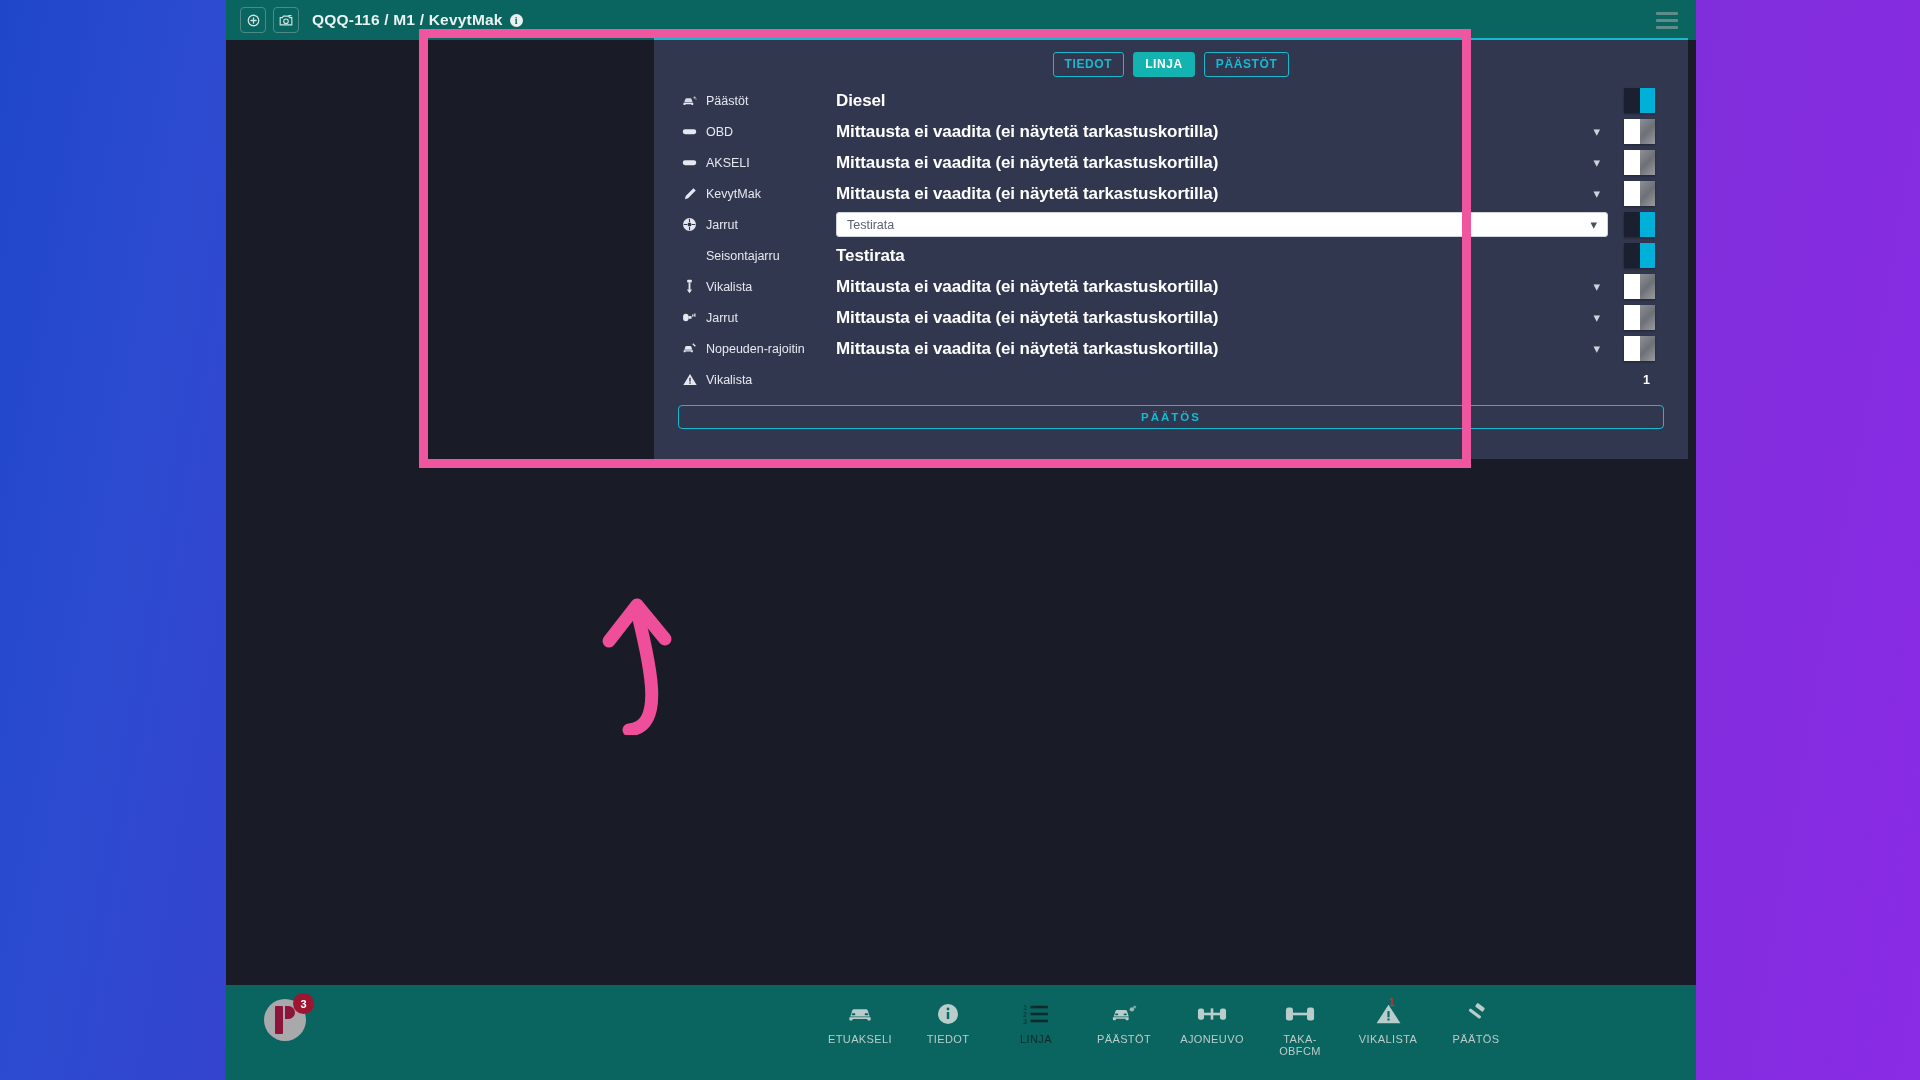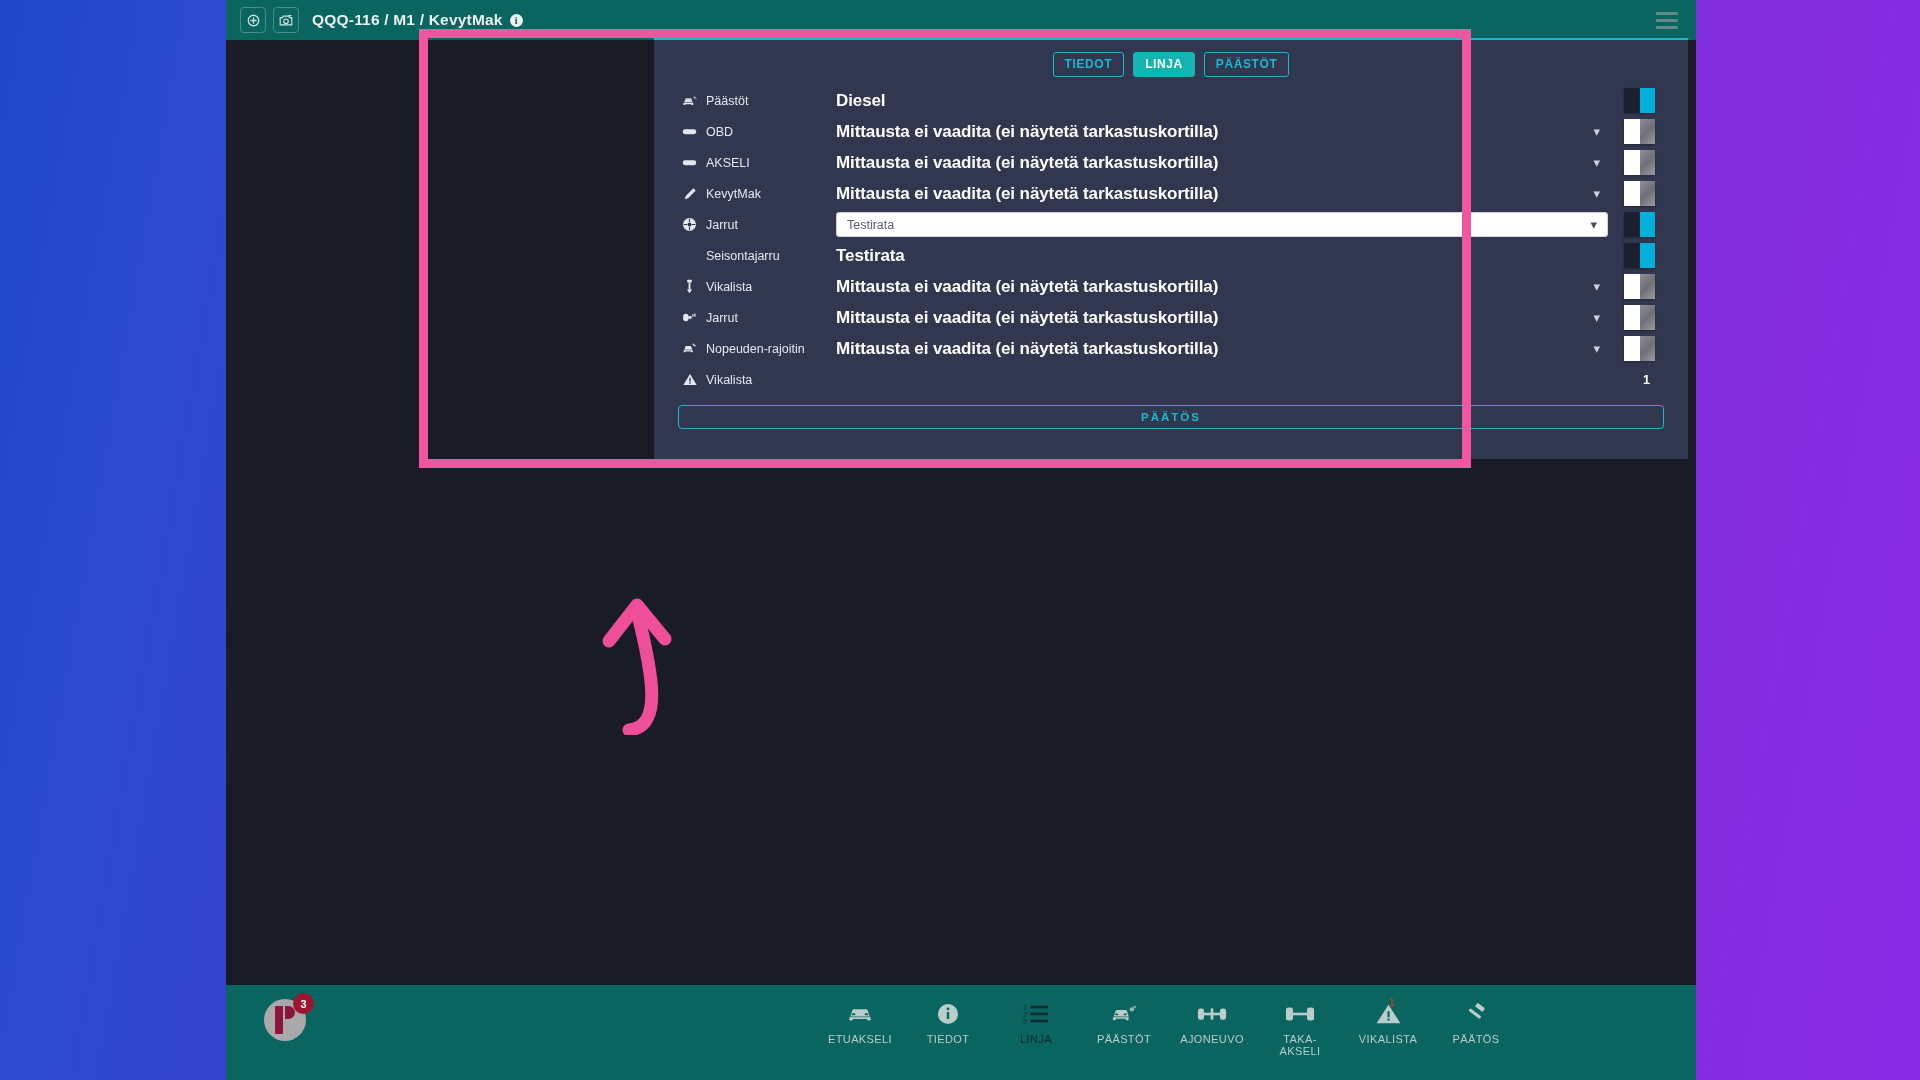--- a/index.html
+++ b/index.html
@@ -574,7 +574,7 @@
             </svg>
           </span>
           <span class="nav-label" style="white-space:pre-line">TAKA-
-AKSELI</span>
+OBFCM</span>
         </div>
 
         <div class="nav-item">

